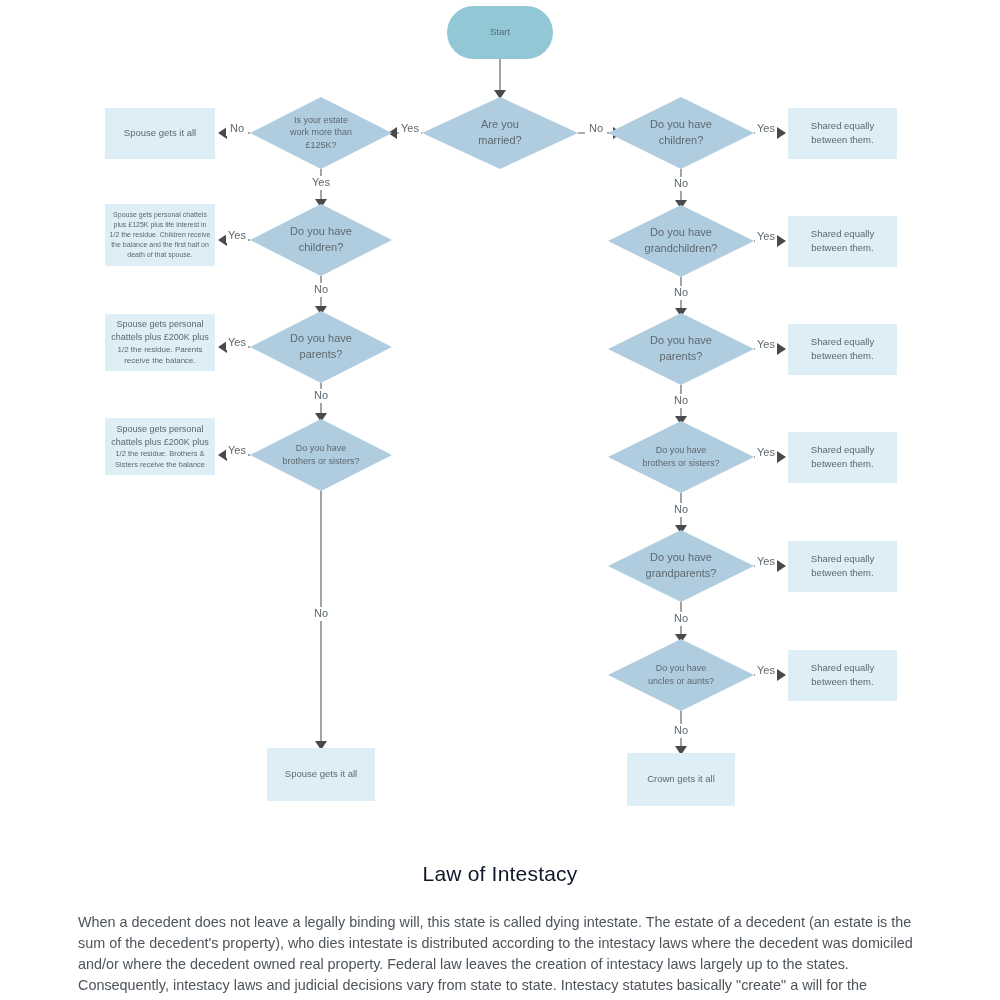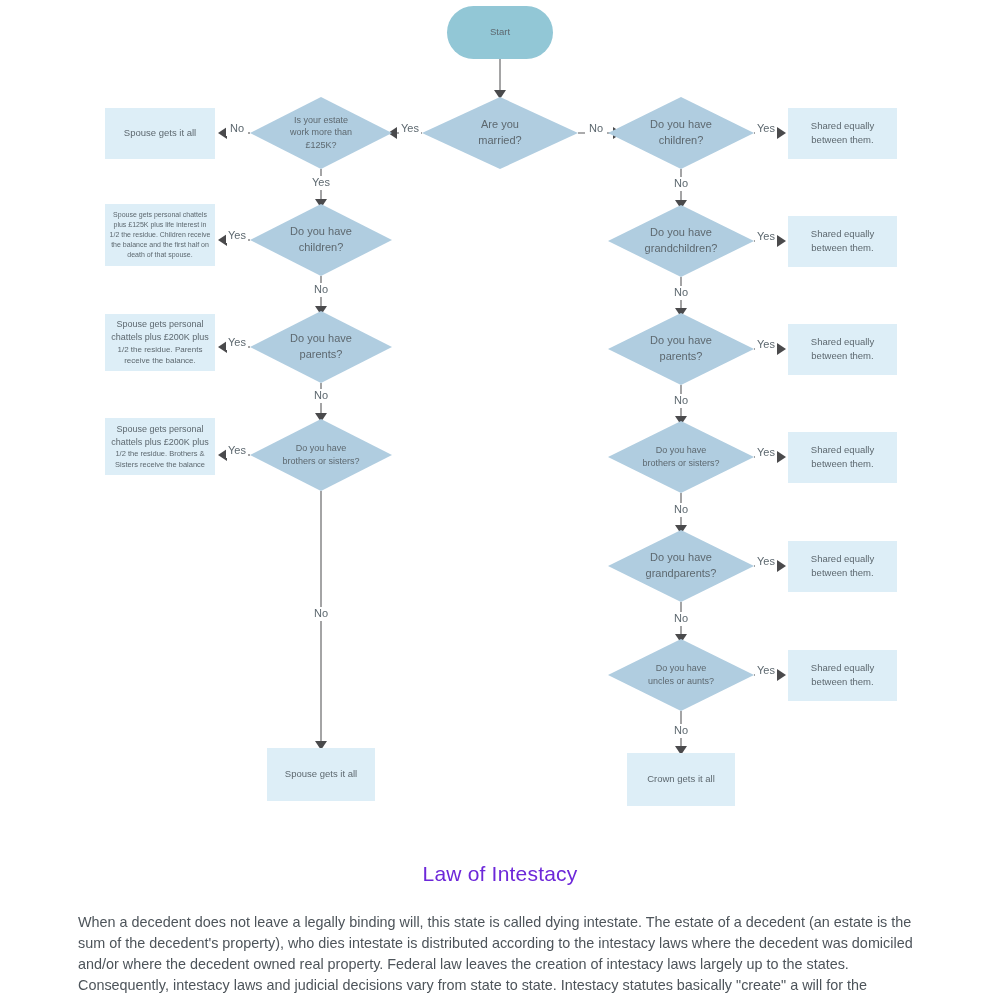--- a/index.html
+++ b/index.html
@@ -59,7 +59,7 @@
     text-align: center;
     font-size: 21px;
     font-weight: 400;
-    color: #6d28d9;
+    color: #0f172a;
     margin: 22px 0 0 0;
     letter-spacing: 0.2px;
   }

